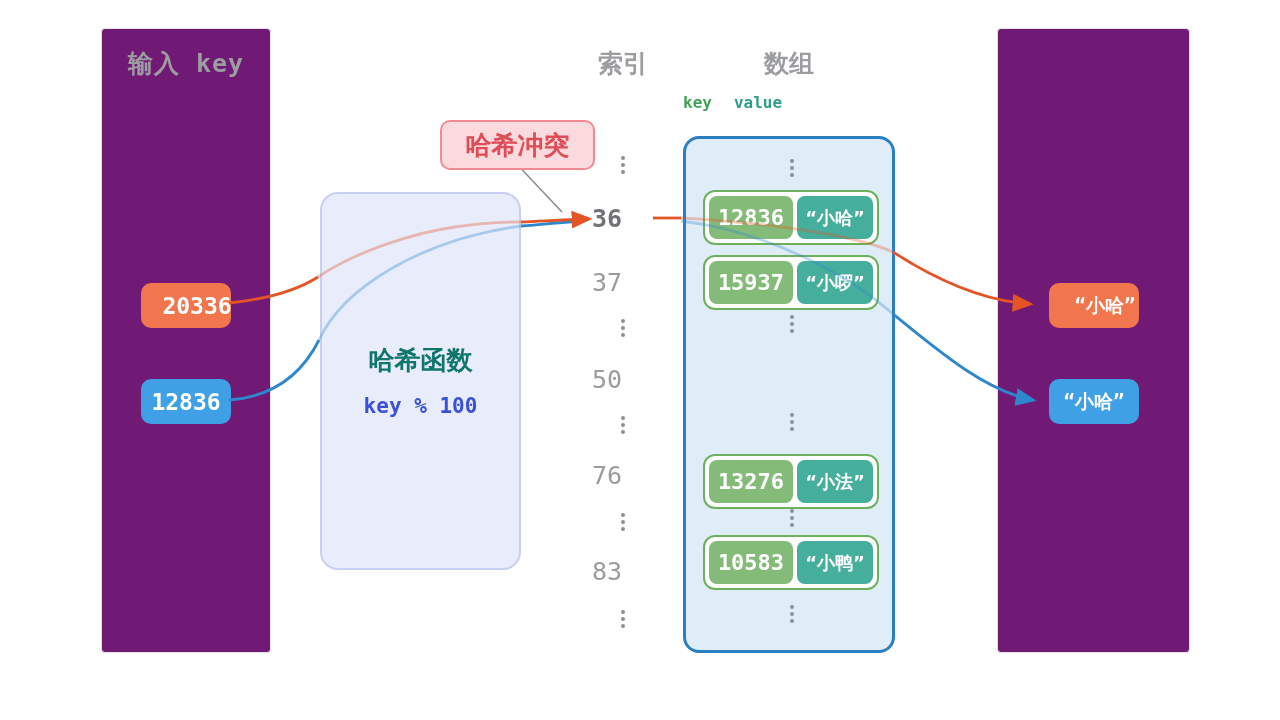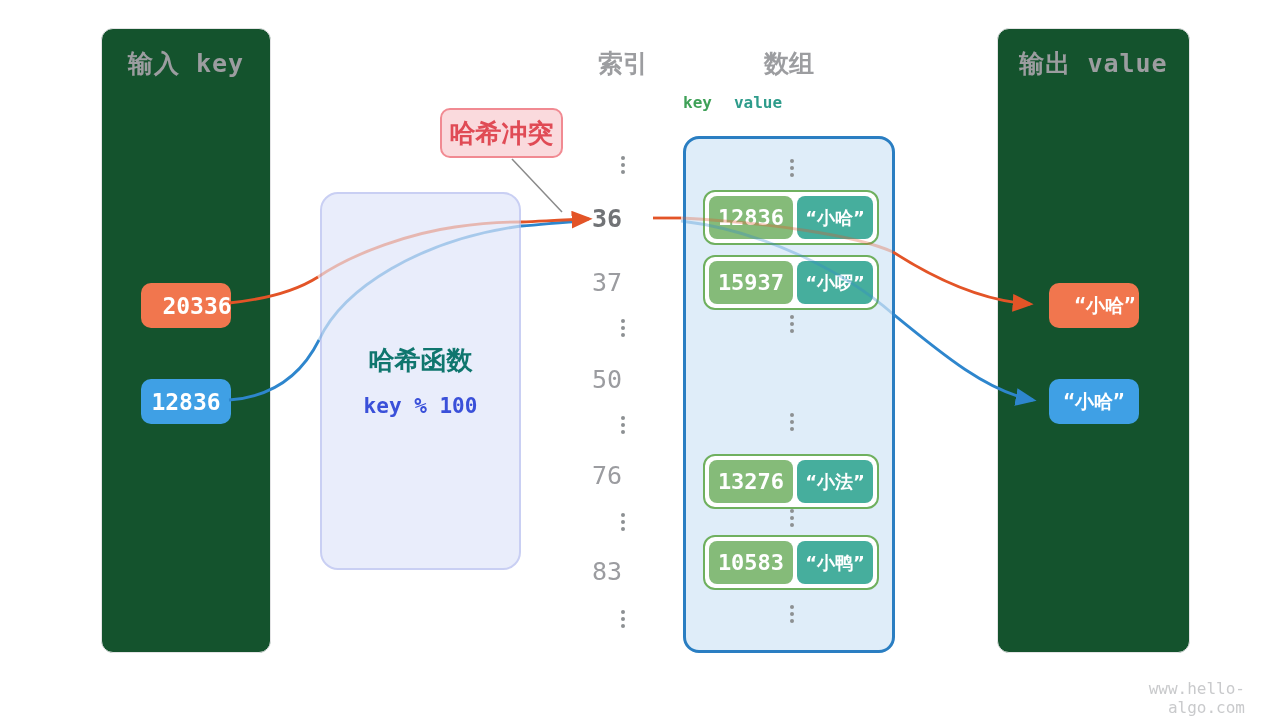--- a/index.html
+++ b/index.html
@@ -8,8 +8,8 @@
   .canvas{ position:relative; width:1280px; height:720px; background:#ffffff; overflow:hidden; }
 
   
-  .panel{ position:absolute; top:28px; height:625px; background:#14532d;
-          border:1px solid #E3E3E5; border-radius:12px; }
+  .panel{ position:absolute; top:28px; height:625px; background:#701a75;
+          border:1px solid #E3E3E5; border-radius:4px; }
   .panel.left{ left:101px; width:170px; }
   .panel.right{ left:997px; width:193px; }
   .panel-title{ position:absolute; top:18px; left:0; width:100%; text-align:center;

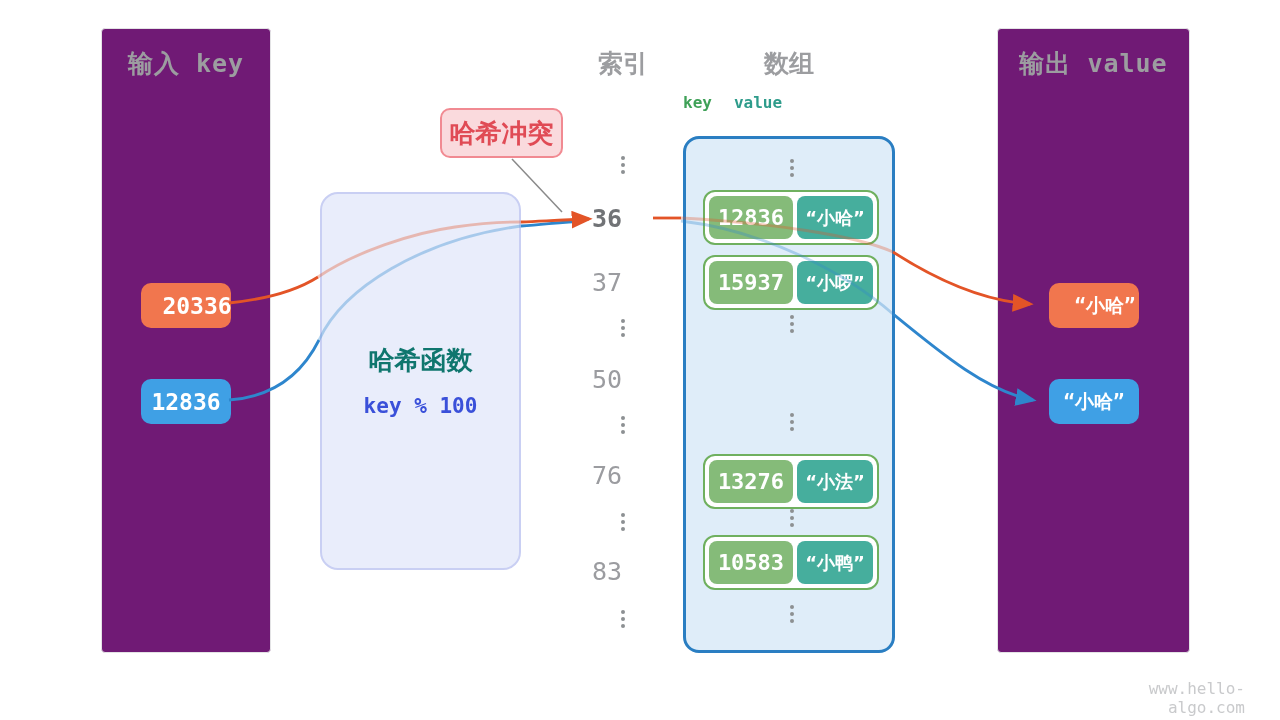--- a/index.html
+++ b/index.html
@@ -215,7 +215,6 @@
   </div>
 
   <div class="panel right">
-    <div class="panel-title">输出 value</div>
     <div class="chip orange cjk" style="left:51px; top:254px;">“小哈”</div>
     <div class="chip blue cjk" style="left:51px; top:350px;">“小哈”</div>
   </div>

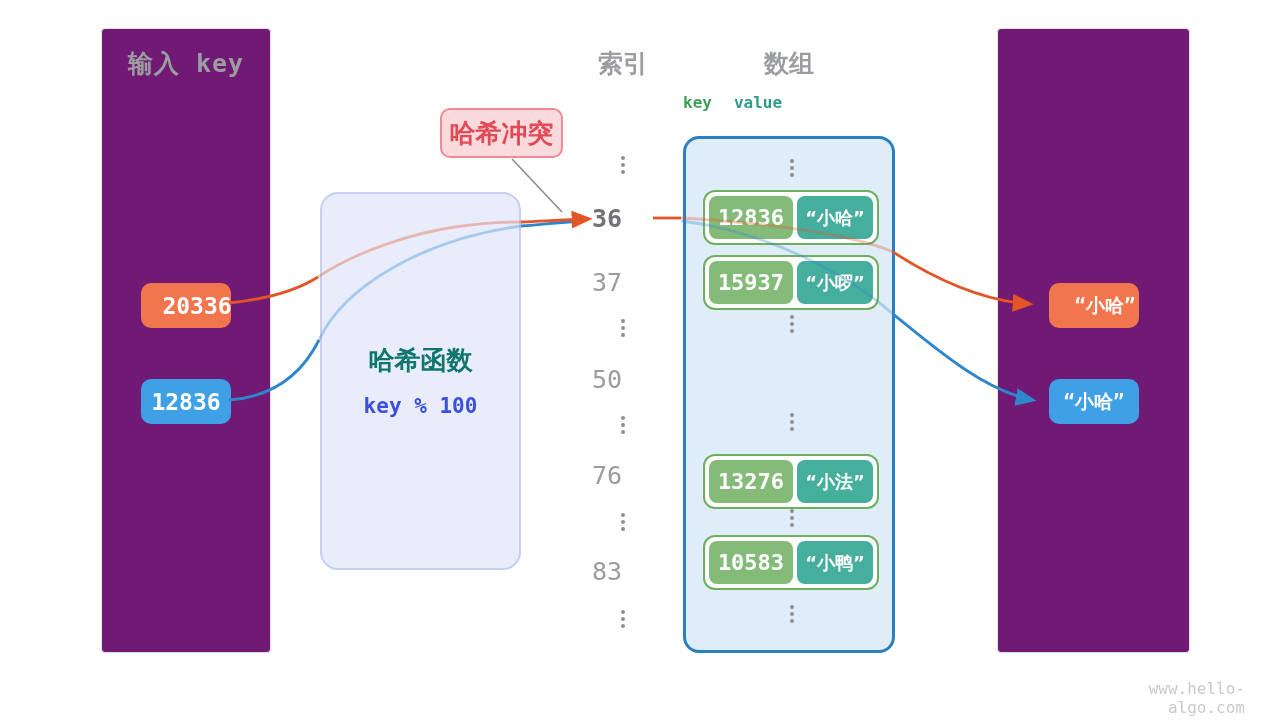--- a/index.html
+++ b/index.html
@@ -35,7 +35,7 @@
                  font-weight:600; color:#3A50D9; }
 
   
-  .collision{ position:absolute; left:440px; top:108px; width:123px; height:50px;
+  .collision{ position:absolute; left:440px; top:120px; width:155px; height:50px;
               background:#FADADD; border:2px solid #F18A92; border-radius:10px;
               display:flex; align-items:center; justify-content:center;
               font-size:26px; font-weight:700; color:#E04B55; z-index:7; }

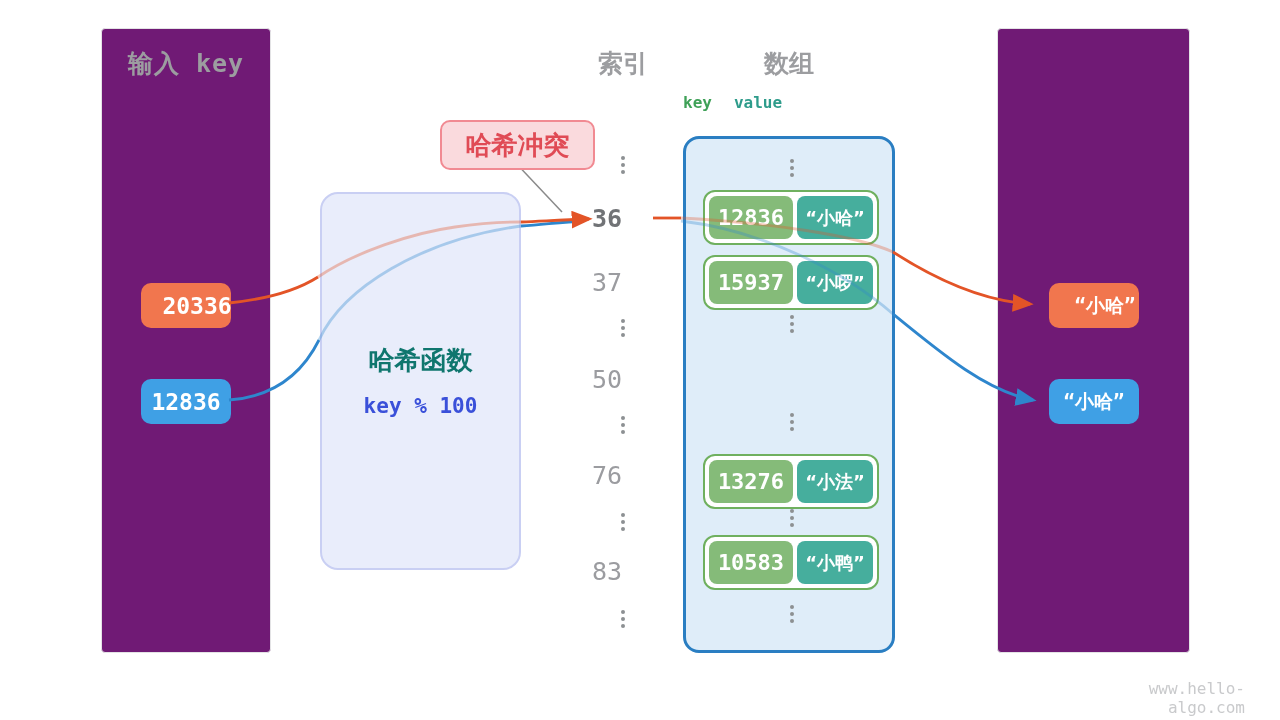--- a/index.html
+++ b/index.html
@@ -219,7 +219,6 @@
     <div class="chip blue cjk" style="left:51px; top:350px;">“小哈”</div>
   </div>
 
-  <div class="footer">www.hello-algo.com</div>
 </div>
 
 </body></html>

